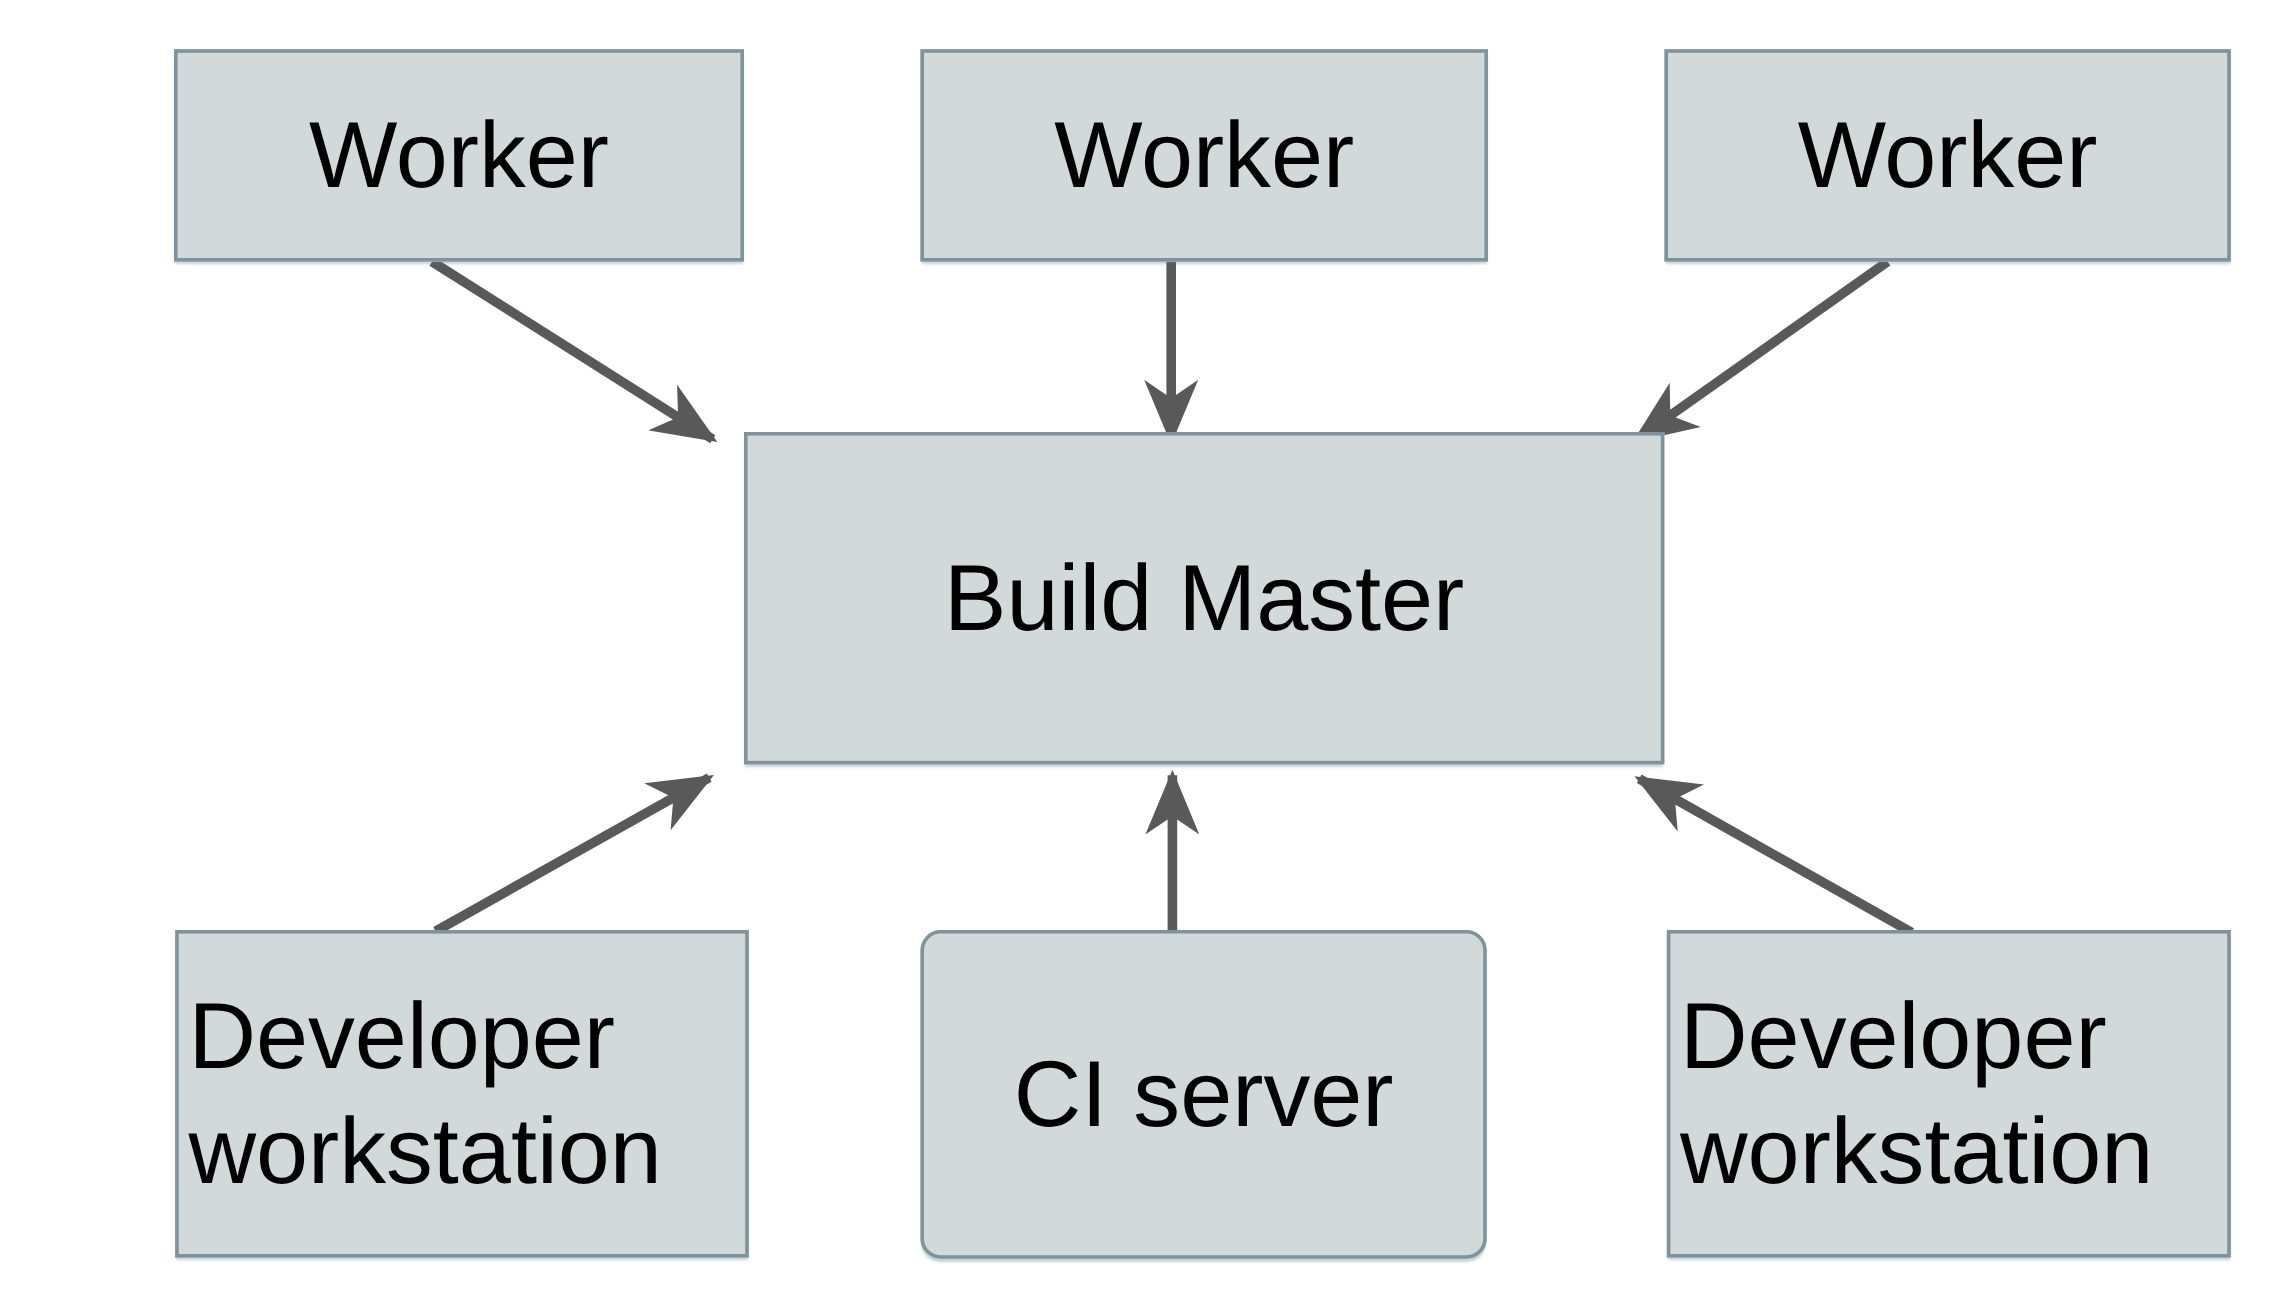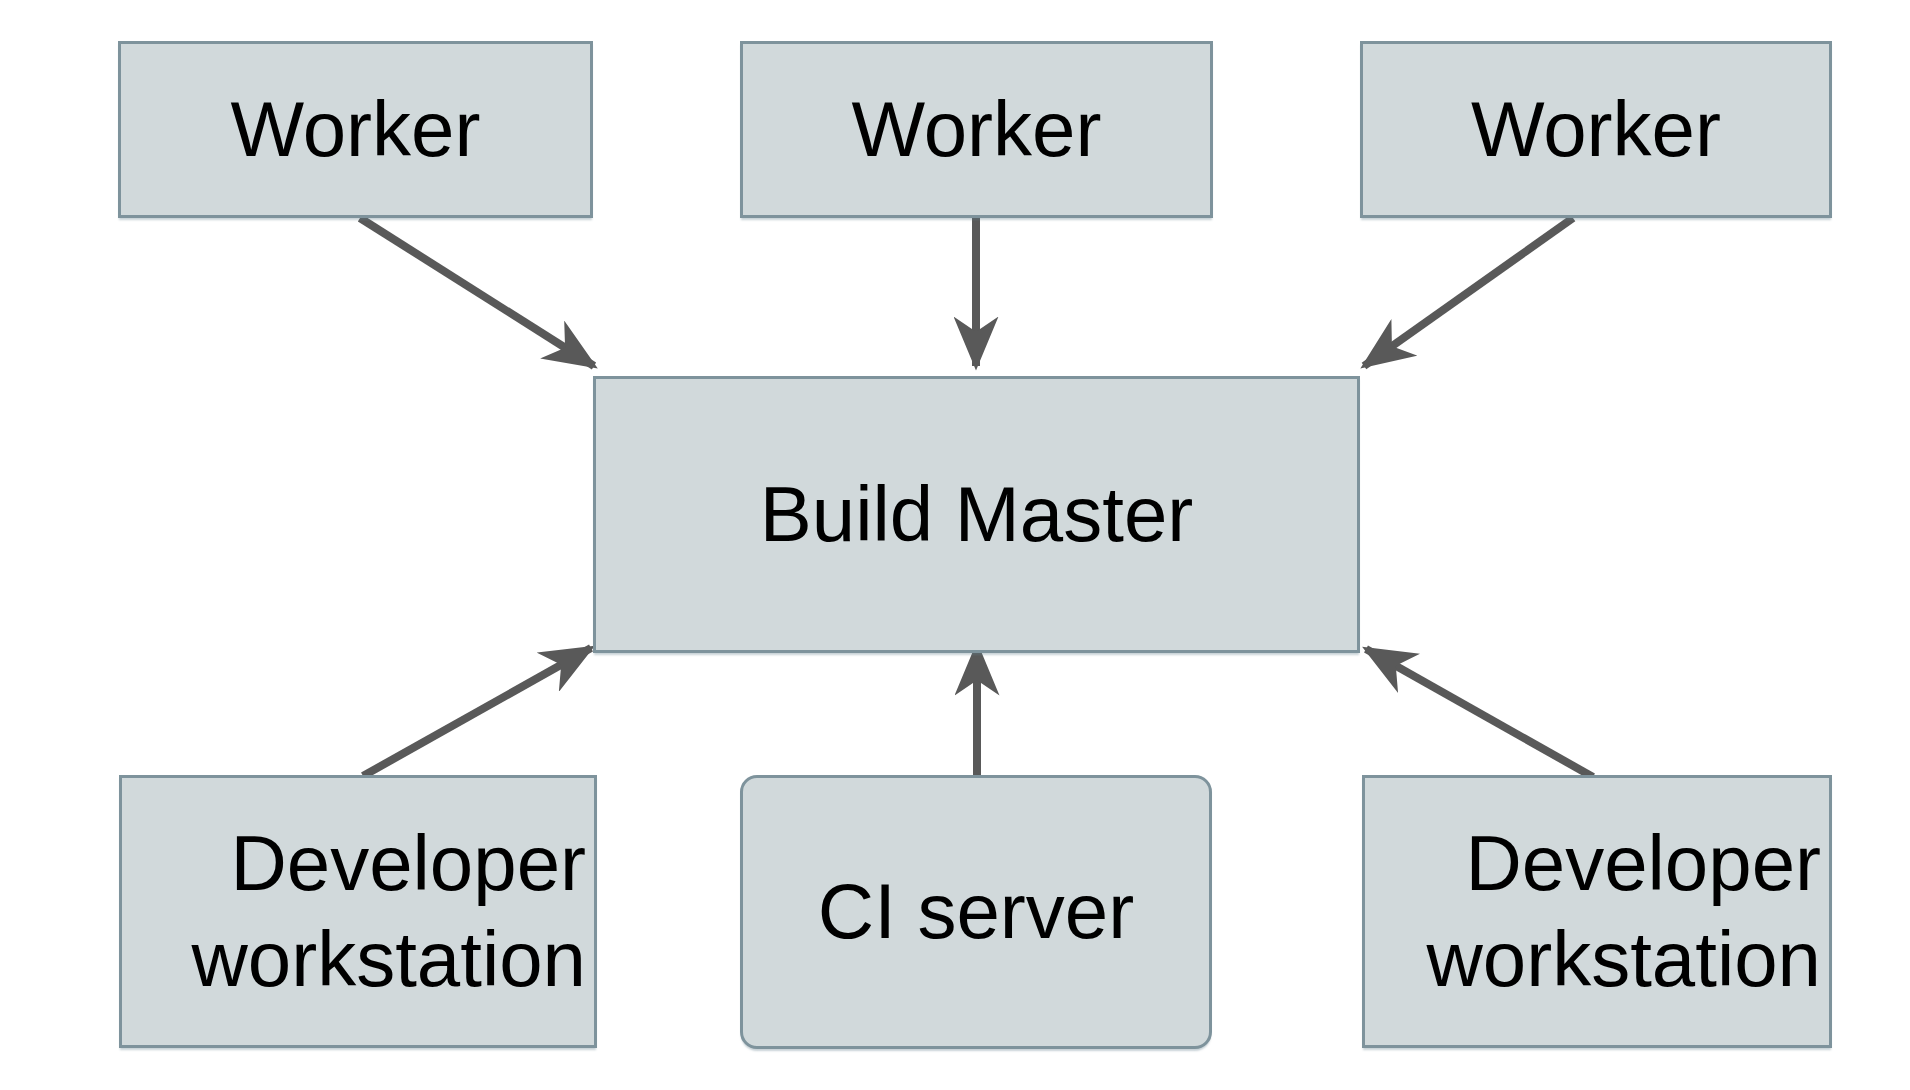--- a/index.html
+++ b/index.html
@@ -24,7 +24,8 @@
     display: flex;
     align-items: center;
     justify-content: center;
-    text-align: right;
+    text-align: left;
+    margin-left: 27px;
   }
   .node .label {
     font-size: 78px;

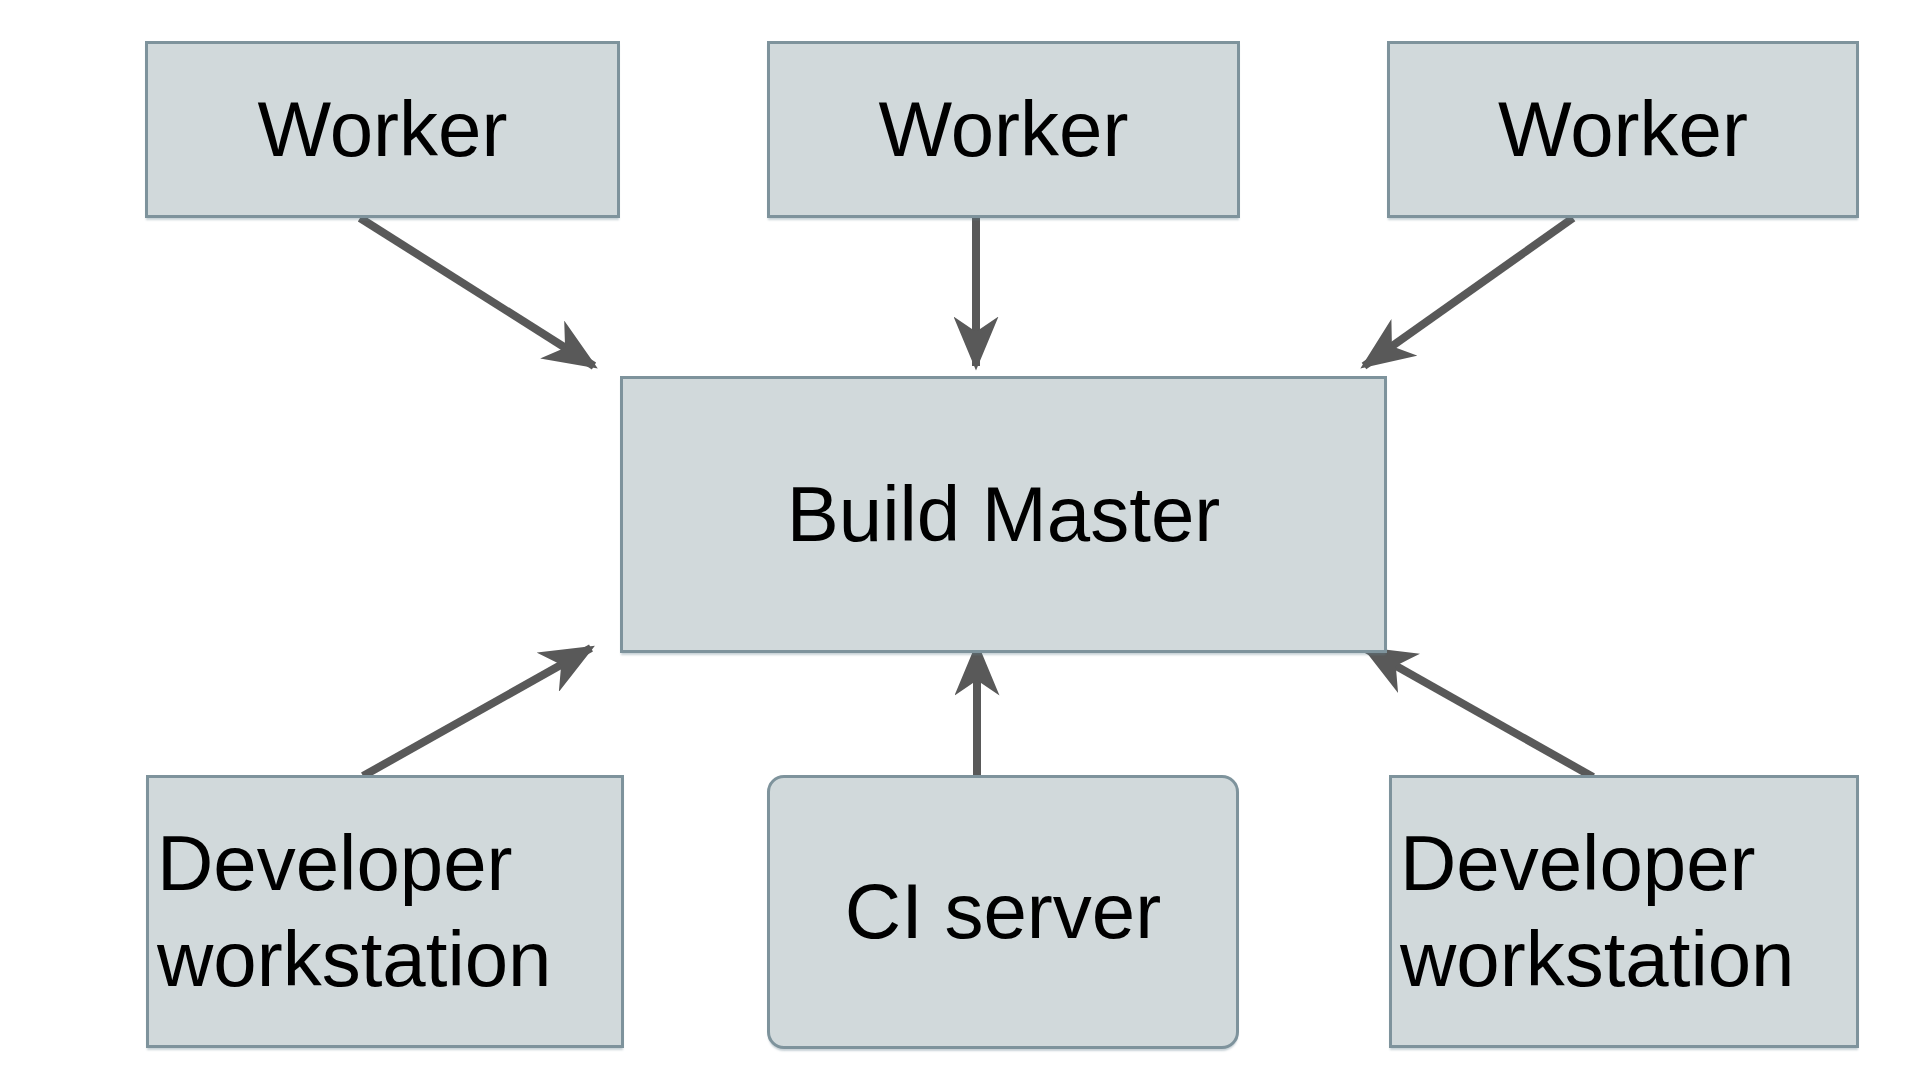--- a/index.html
+++ b/index.html
@@ -78,7 +78,7 @@
     <div class="label">Worker</div>
   </div>
 
-  <div class="node" style="left:593px;  top:376px; width:767px; height:277px;">
+  <div class="node" style="left:593px;  top:360px; width:767px; height:277px;">
     <div class="label">Build Master</div>
   </div>
 

